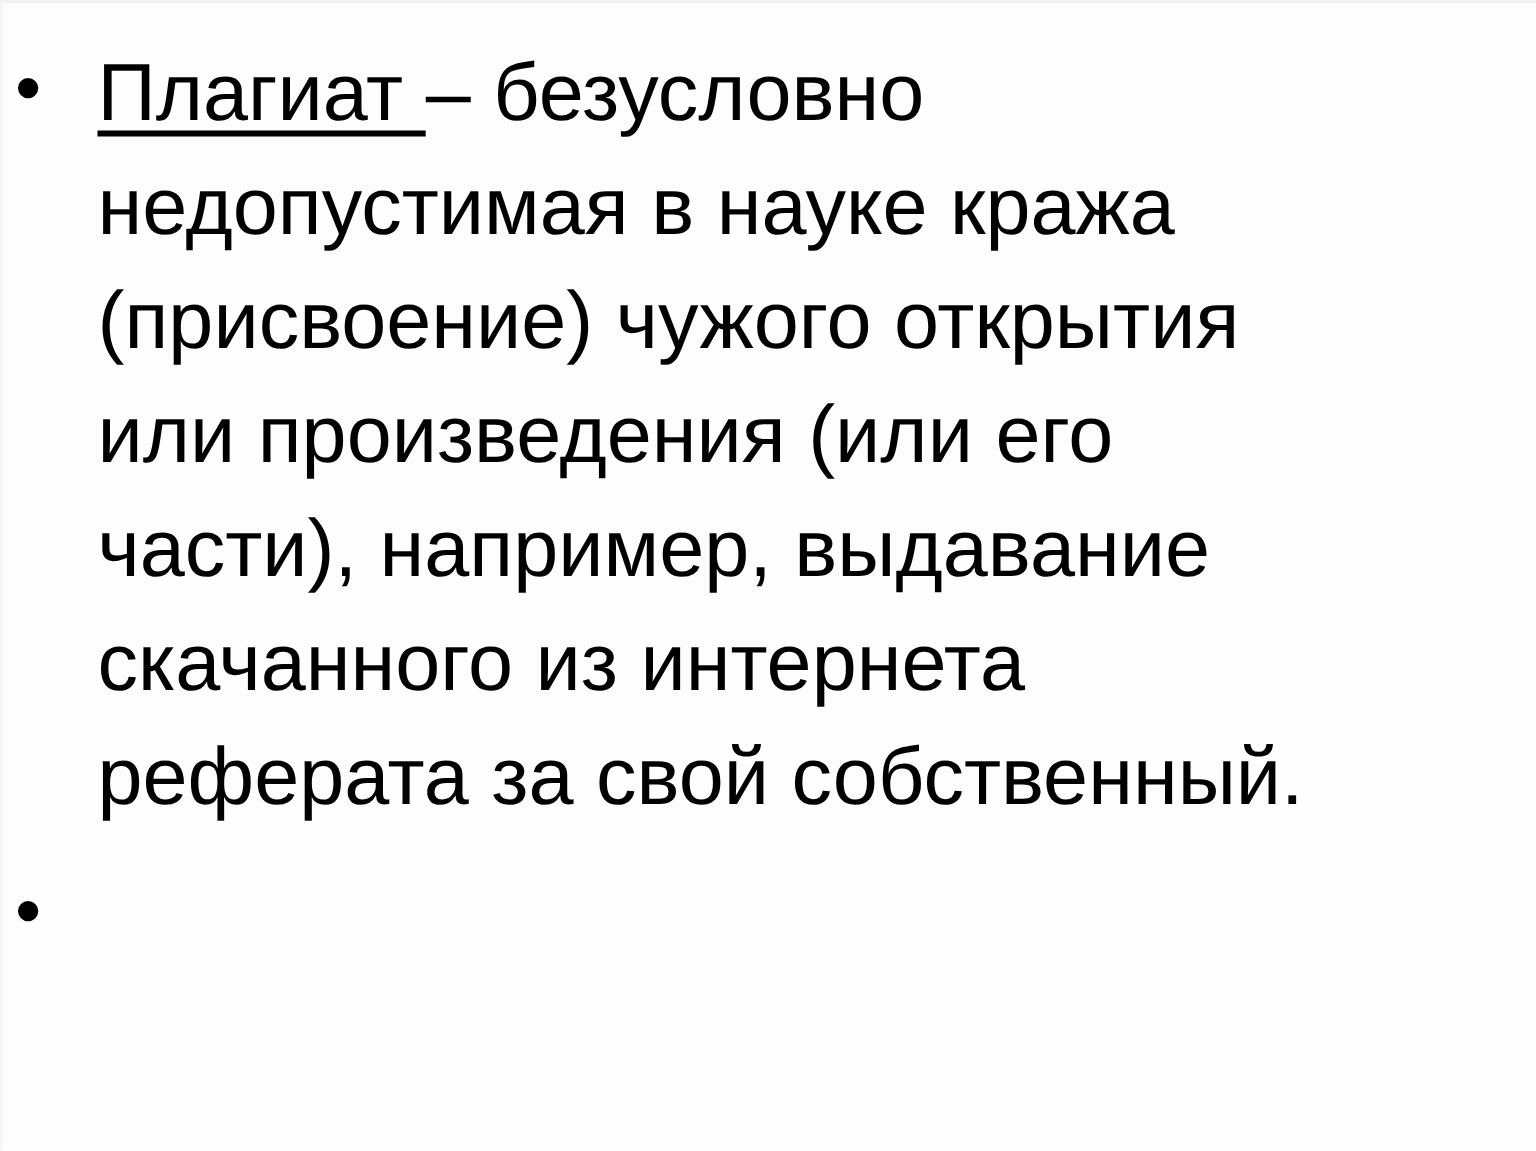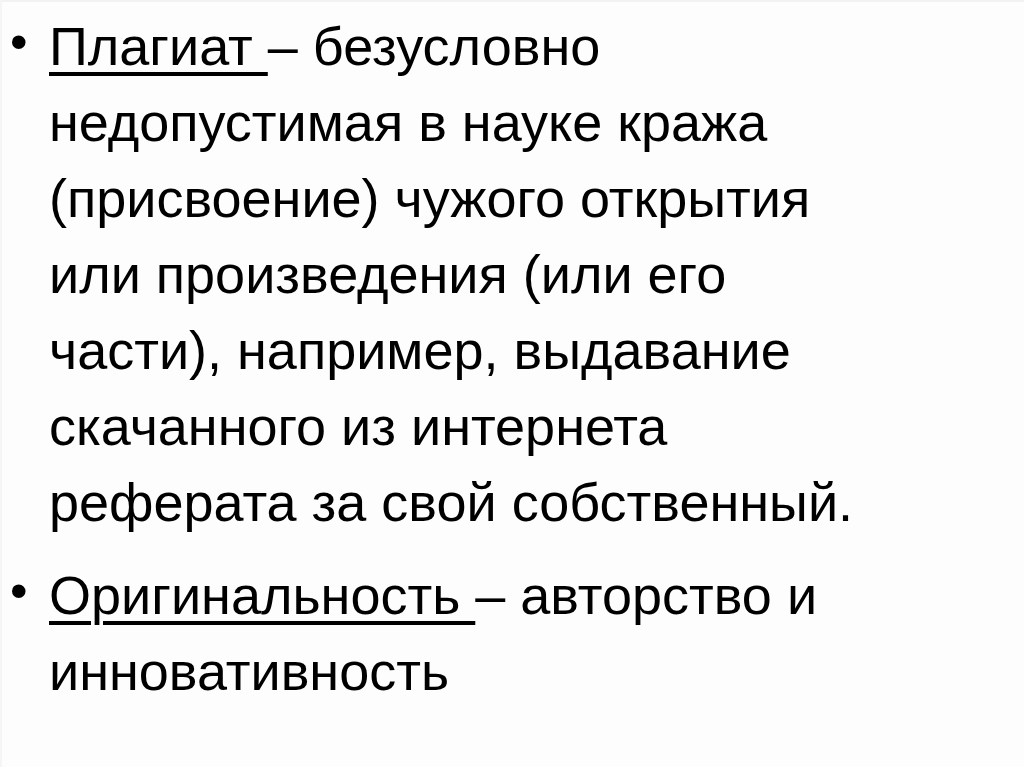--- a/index.html
+++ b/index.html
@@ -40,7 +40,7 @@
     line-height: 76px;
   }
   .text {
-    margin: 0;
+    margin: 16px;
     white-space: pre-line;
     width: max-content;
     max-width: 977px;

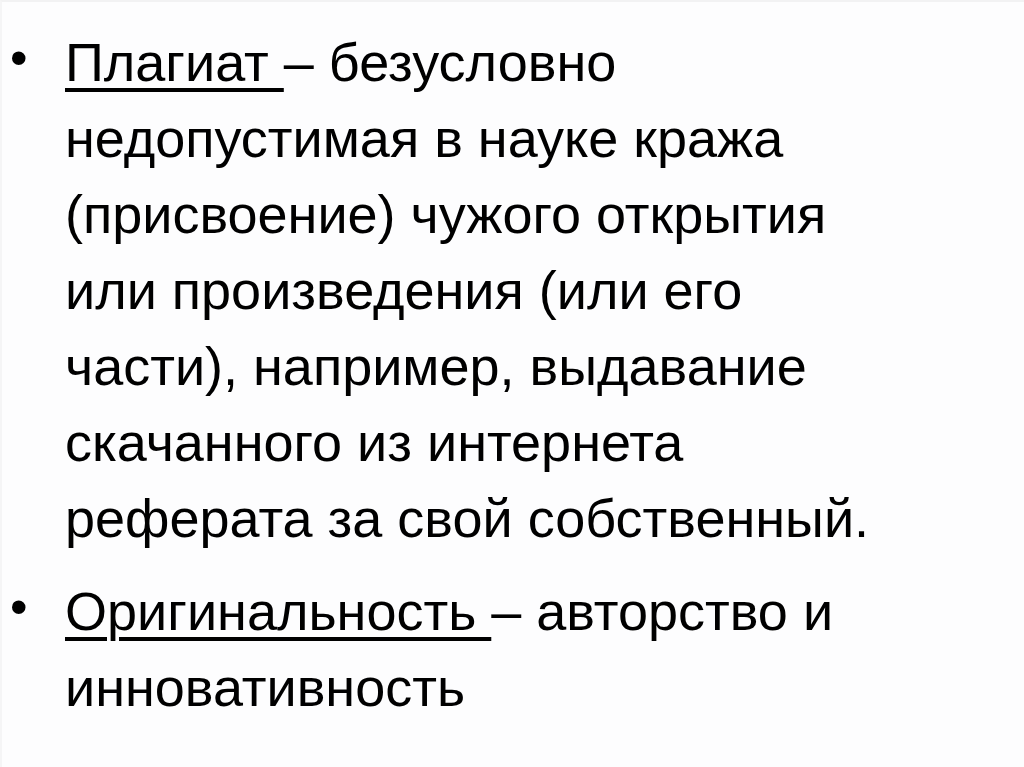--- a/index.html
+++ b/index.html
@@ -70,8 +70,6 @@
 
     <div class="bullet-item second">
       <span class="bullet-dot">•</span>
-      <p class="text"><span class="term">Оригинальность </span><span class="rest">– авторство и
-инновативность</span></p>
     </div>
 
   </div>

